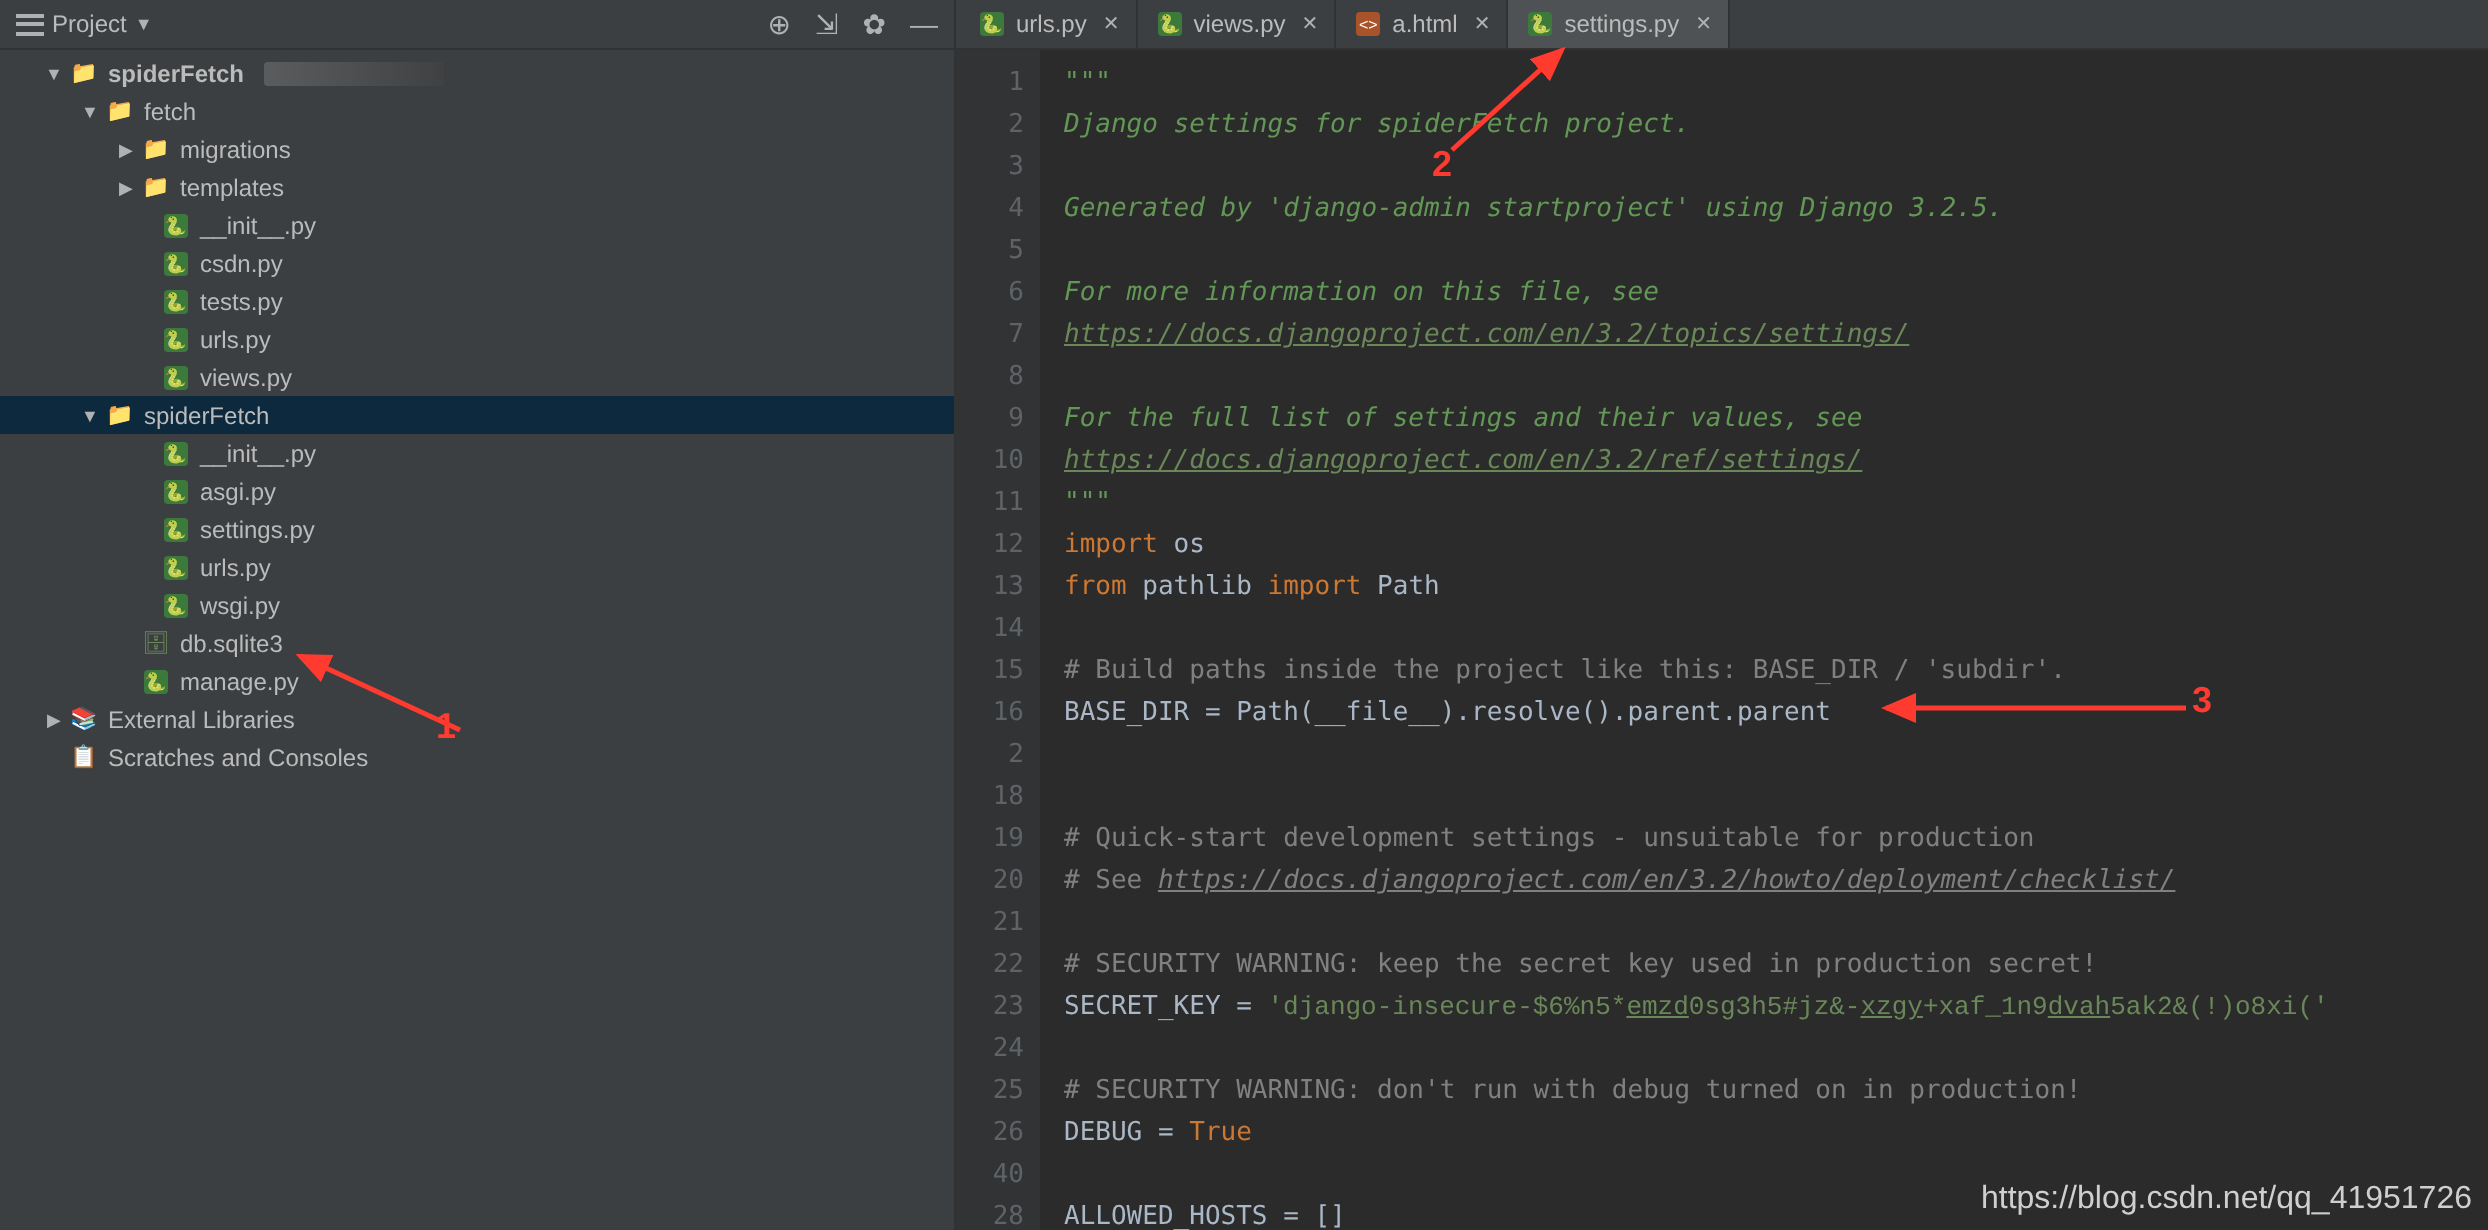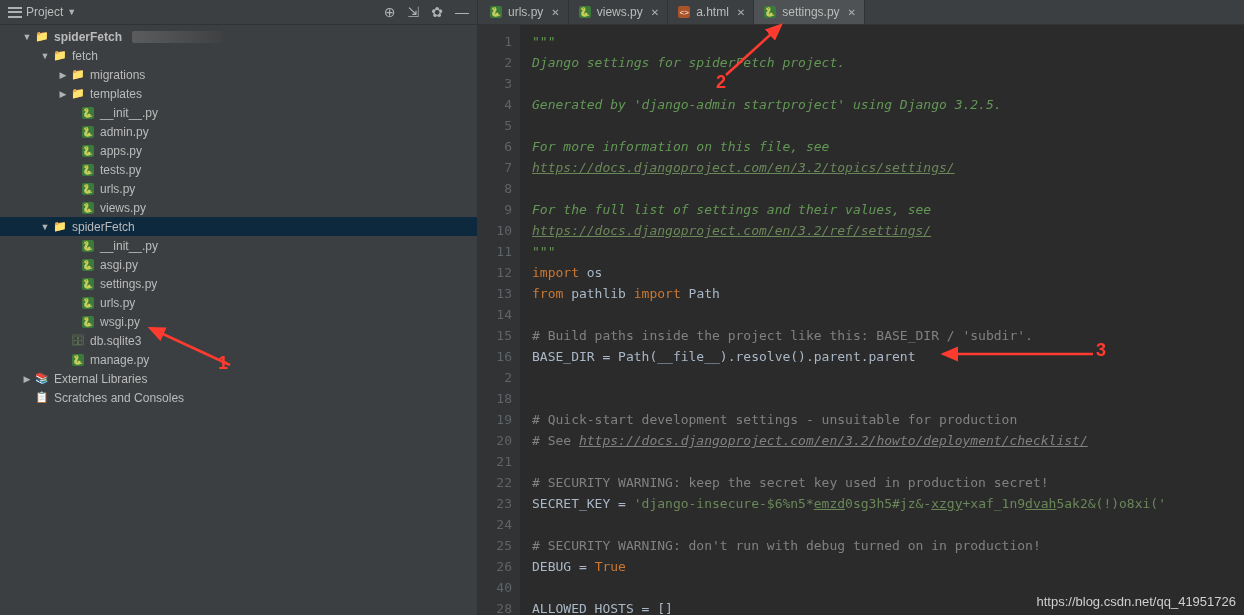--- a/index.html
+++ b/index.html
@@ -98,7 +98,7 @@
         <div class="tree-row indent4">
           <span class="chev none"></span>
           <span class="ic-gen ic-py"></span>
-          <span>admin.py</span>
+          <span>csdn.py</span>
         </div>
         <div class="tree-row indent4">
           <span class="chev none"></span>

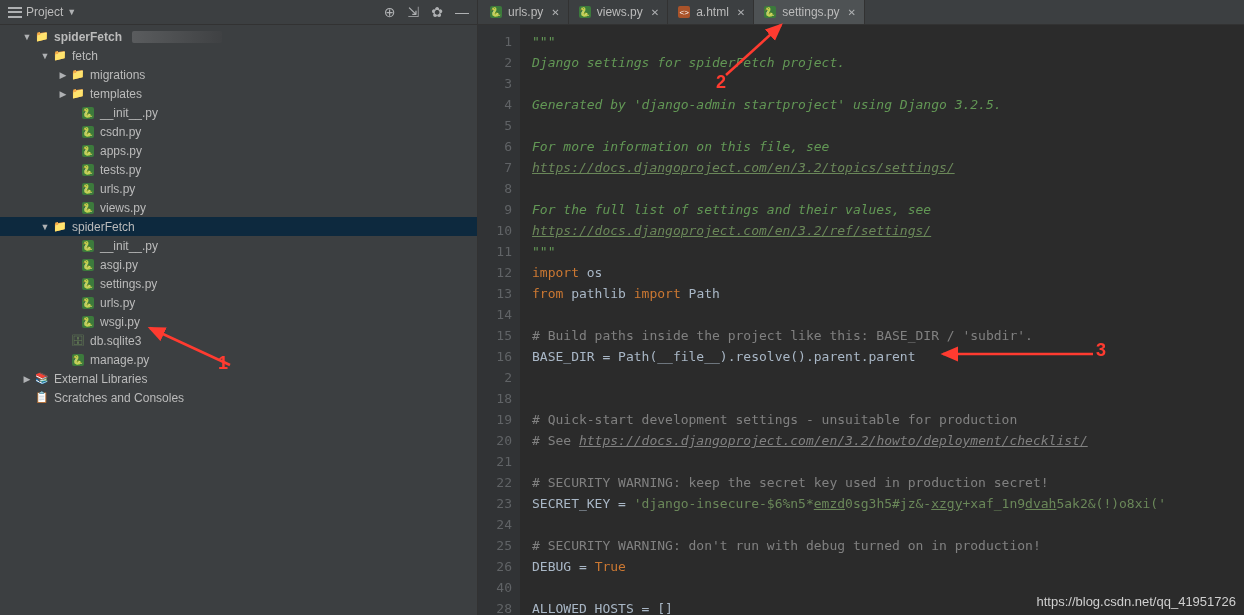--- a/index.html
+++ b/index.html
@@ -103,11 +103,6 @@
         <div class="tree-row indent4">
           <span class="chev none"></span>
           <span class="ic-gen ic-py"></span>
-          <span>apps.py</span>
-        </div>
-        <div class="tree-row indent4">
-          <span class="chev none"></span>
-          <span class="ic-gen ic-py"></span>
           <span>tests.py</span>
         </div>
         <div class="tree-row indent4">

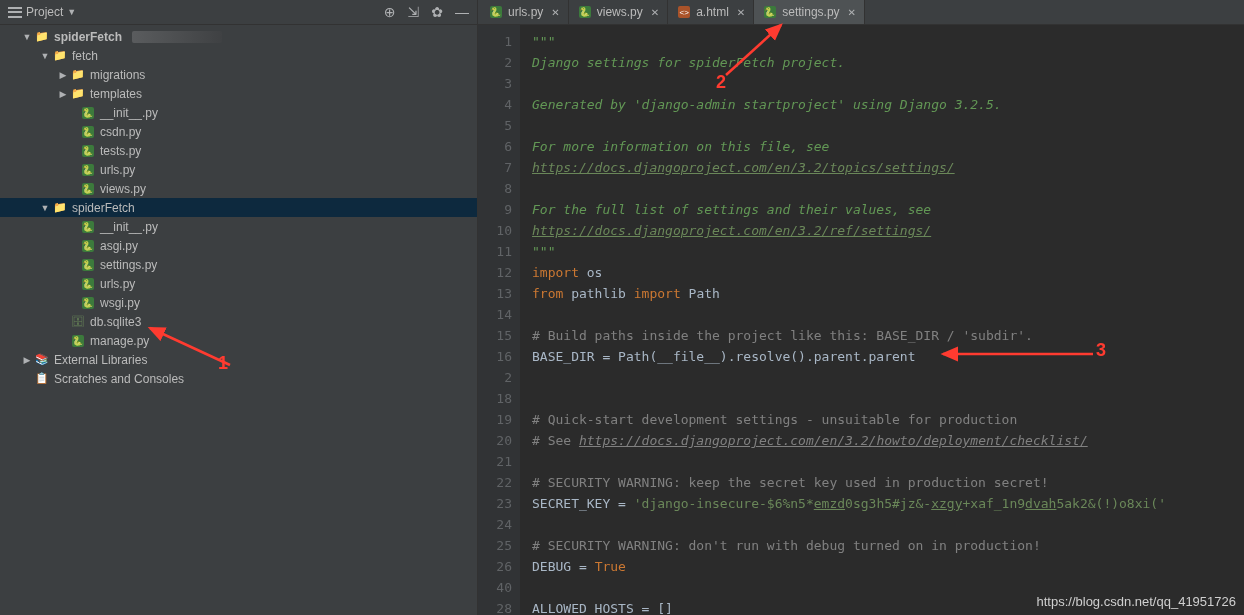--- a/index.html
+++ b/index.html
@@ -39,7 +39,7 @@
 .editor { flex:1; display:flex; background:#2b2b2b; font-family:"Consolas","Monaco",monospace; font-size:13px; line-height:21px; overflow:hidden; }
 .gutter { width:42px; background:#313335; color:#606366; text-align:right; padding:6px 8px 0 0; user-select:none; }
 .code { flex:1; padding:6px 0 0 12px; white-space:pre; color:#a9b7c6; }
-.c-str{color:#6a8759;} .c-com{color:#808080;} .c-kw{color:#cc7832;} .c-link{color:#6a8759; text-decoration:underline; font-style:italic;} .c-doc{color:#629755; font-style:italic;} .c-kwv{color:#cc7832;}
+.c-str{color:#6a8759;font-family:Liberation Mono, monospace;} .c-com{color:#808080;} .c-kw{color:#cc7832;} .c-link{color:#6a8759; text-decoration:underline; font-style:italic;} .c-doc{color:#629755; font-style:italic;} .c-kwv{color:#cc7832;}
 .watermark{position:absolute; right:8px; bottom:6px; color:#cfcfcf; font-size:13px; font-family:Arial,sans-serif; z-index:50;}
 .anno{position:absolute;pointer-events:none;z-index:40;}
 .anno-num{color:#ff3b30;font-size:18px;font-weight:600;}

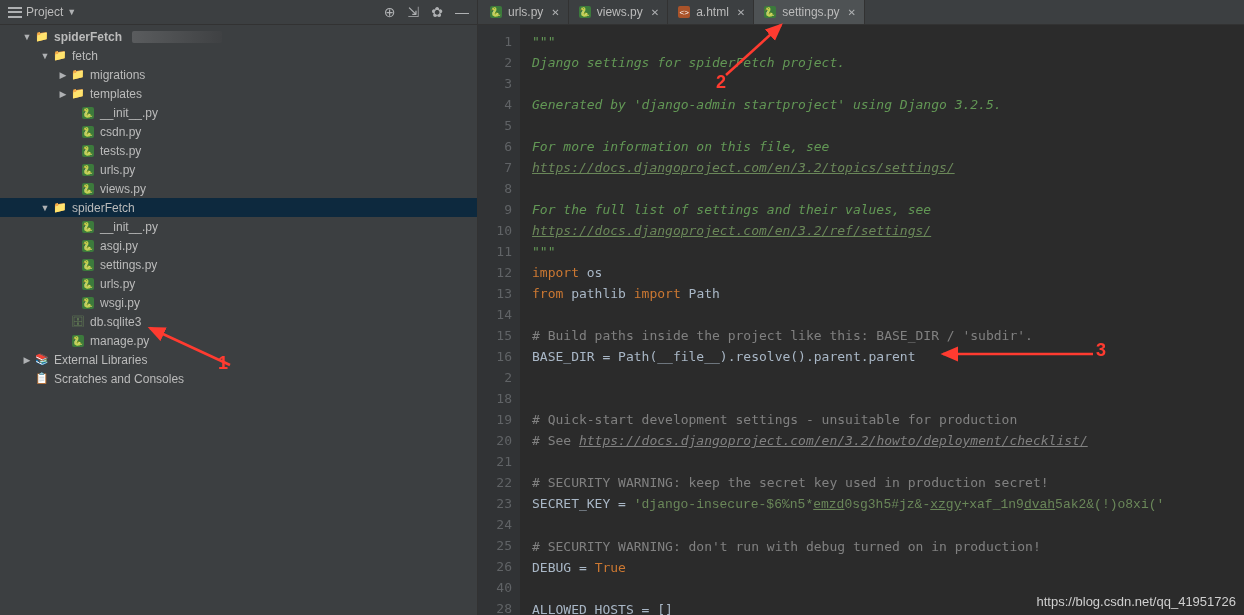--- a/index.html
+++ b/index.html
@@ -40,7 +40,7 @@
 .gutter { width:42px; background:#313335; color:#606366; text-align:right; padding:6px 8px 0 0; user-select:none; }
 .code { flex:1; padding:6px 0 0 12px; white-space:pre; color:#a9b7c6; }
 .c-str{color:#6a8759;font-family:Liberation Mono, monospace;} .c-com{color:#808080;} .c-kw{color:#cc7832;} .c-link{color:#6a8759; text-decoration:underline; font-style:italic;} .c-doc{color:#629755; font-style:italic;} .c-kwv{color:#cc7832;}
-.watermark{position:absolute; right:8px; bottom:6px; color:#cfcfcf; font-size:13px; font-family:Arial,sans-serif; z-index:50;}
+.watermark{position:absolute; right:8px; bottom:6px; color:#cfcfcf; font-size:16px; font-family:Arial,sans-serif; z-index:50;}
 .anno{position:absolute;pointer-events:none;z-index:40;}
 .anno-num{color:#ff3b30;font-size:18px;font-weight:600;}
 svg{display:block;}

